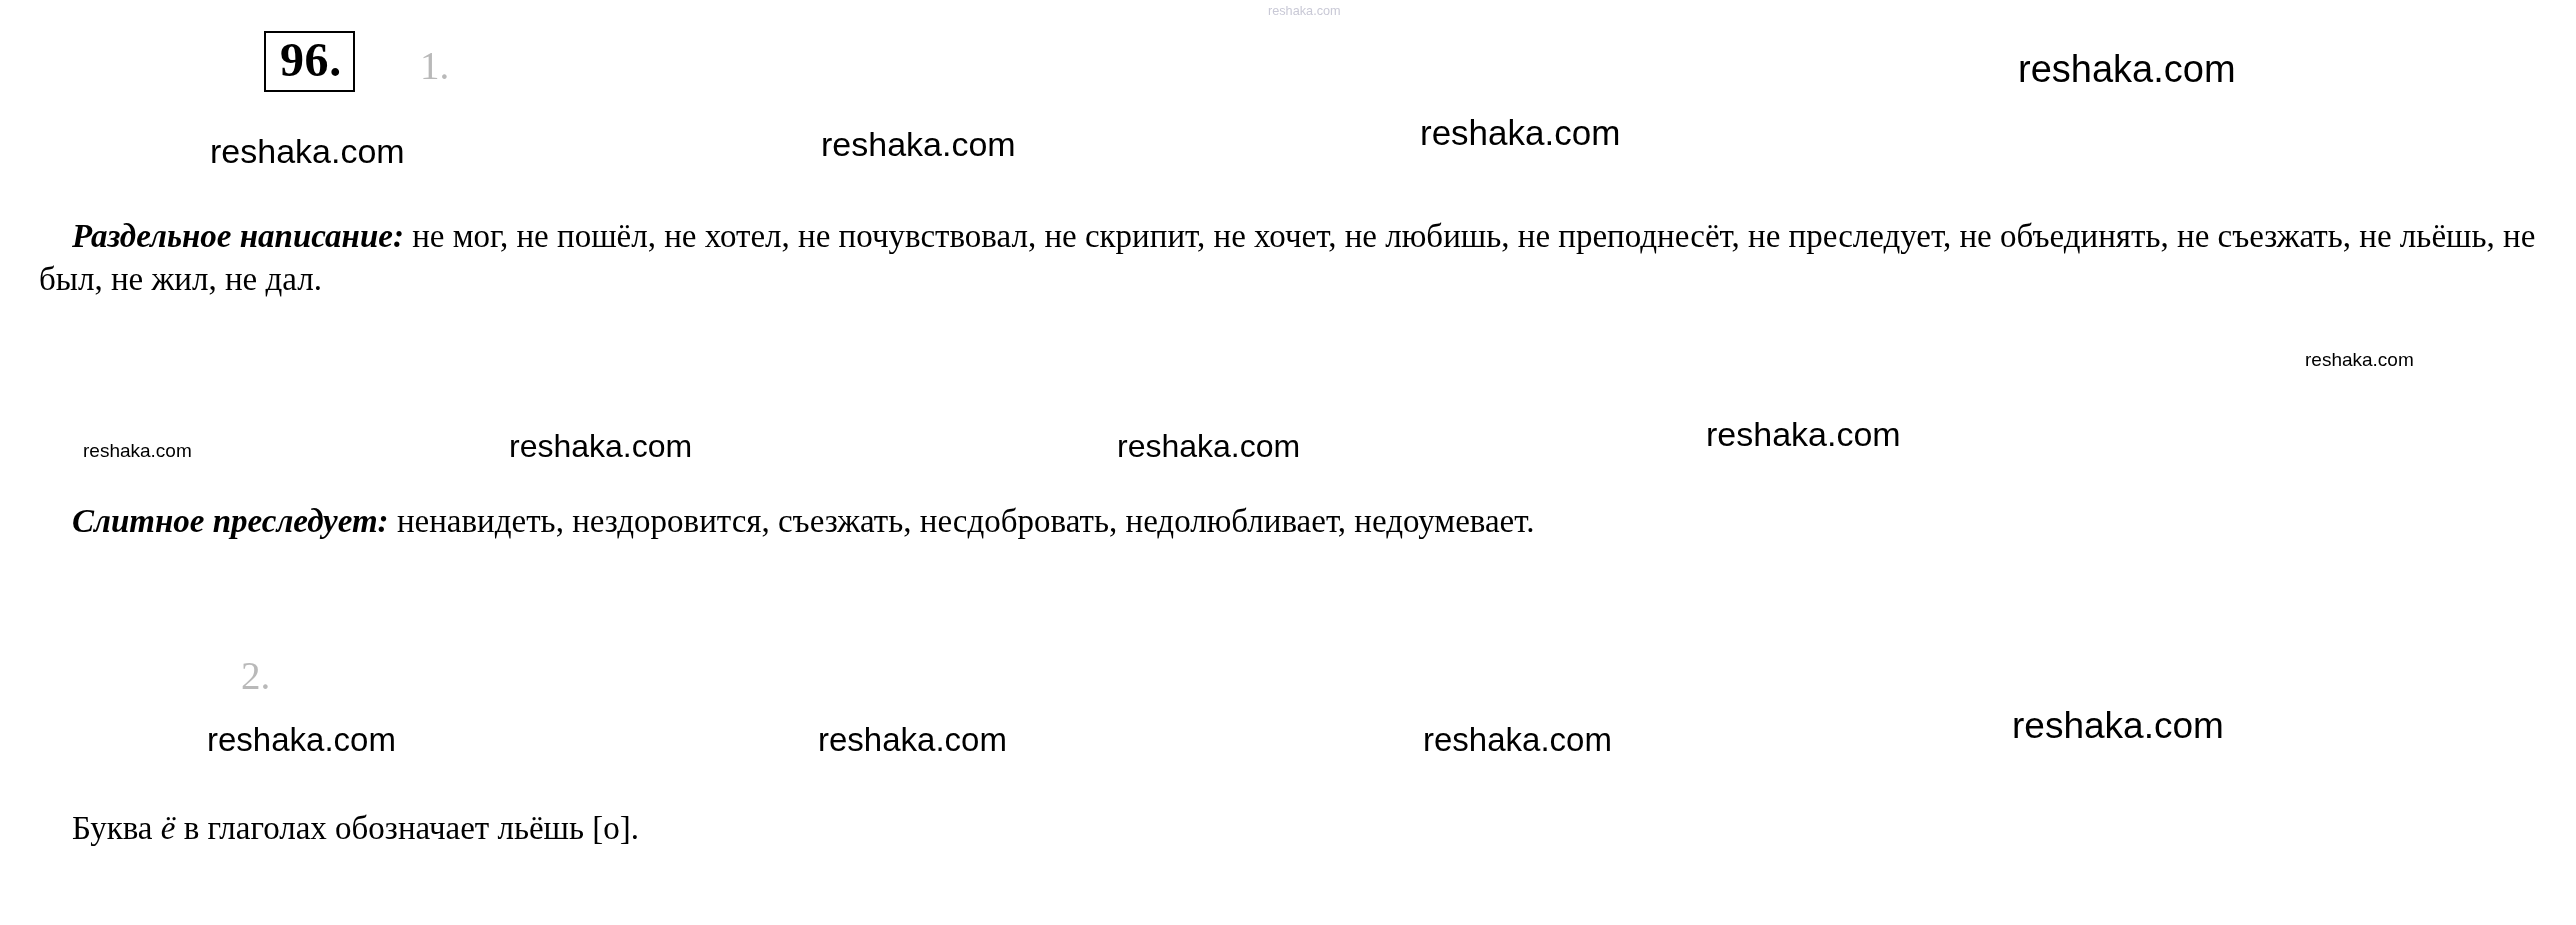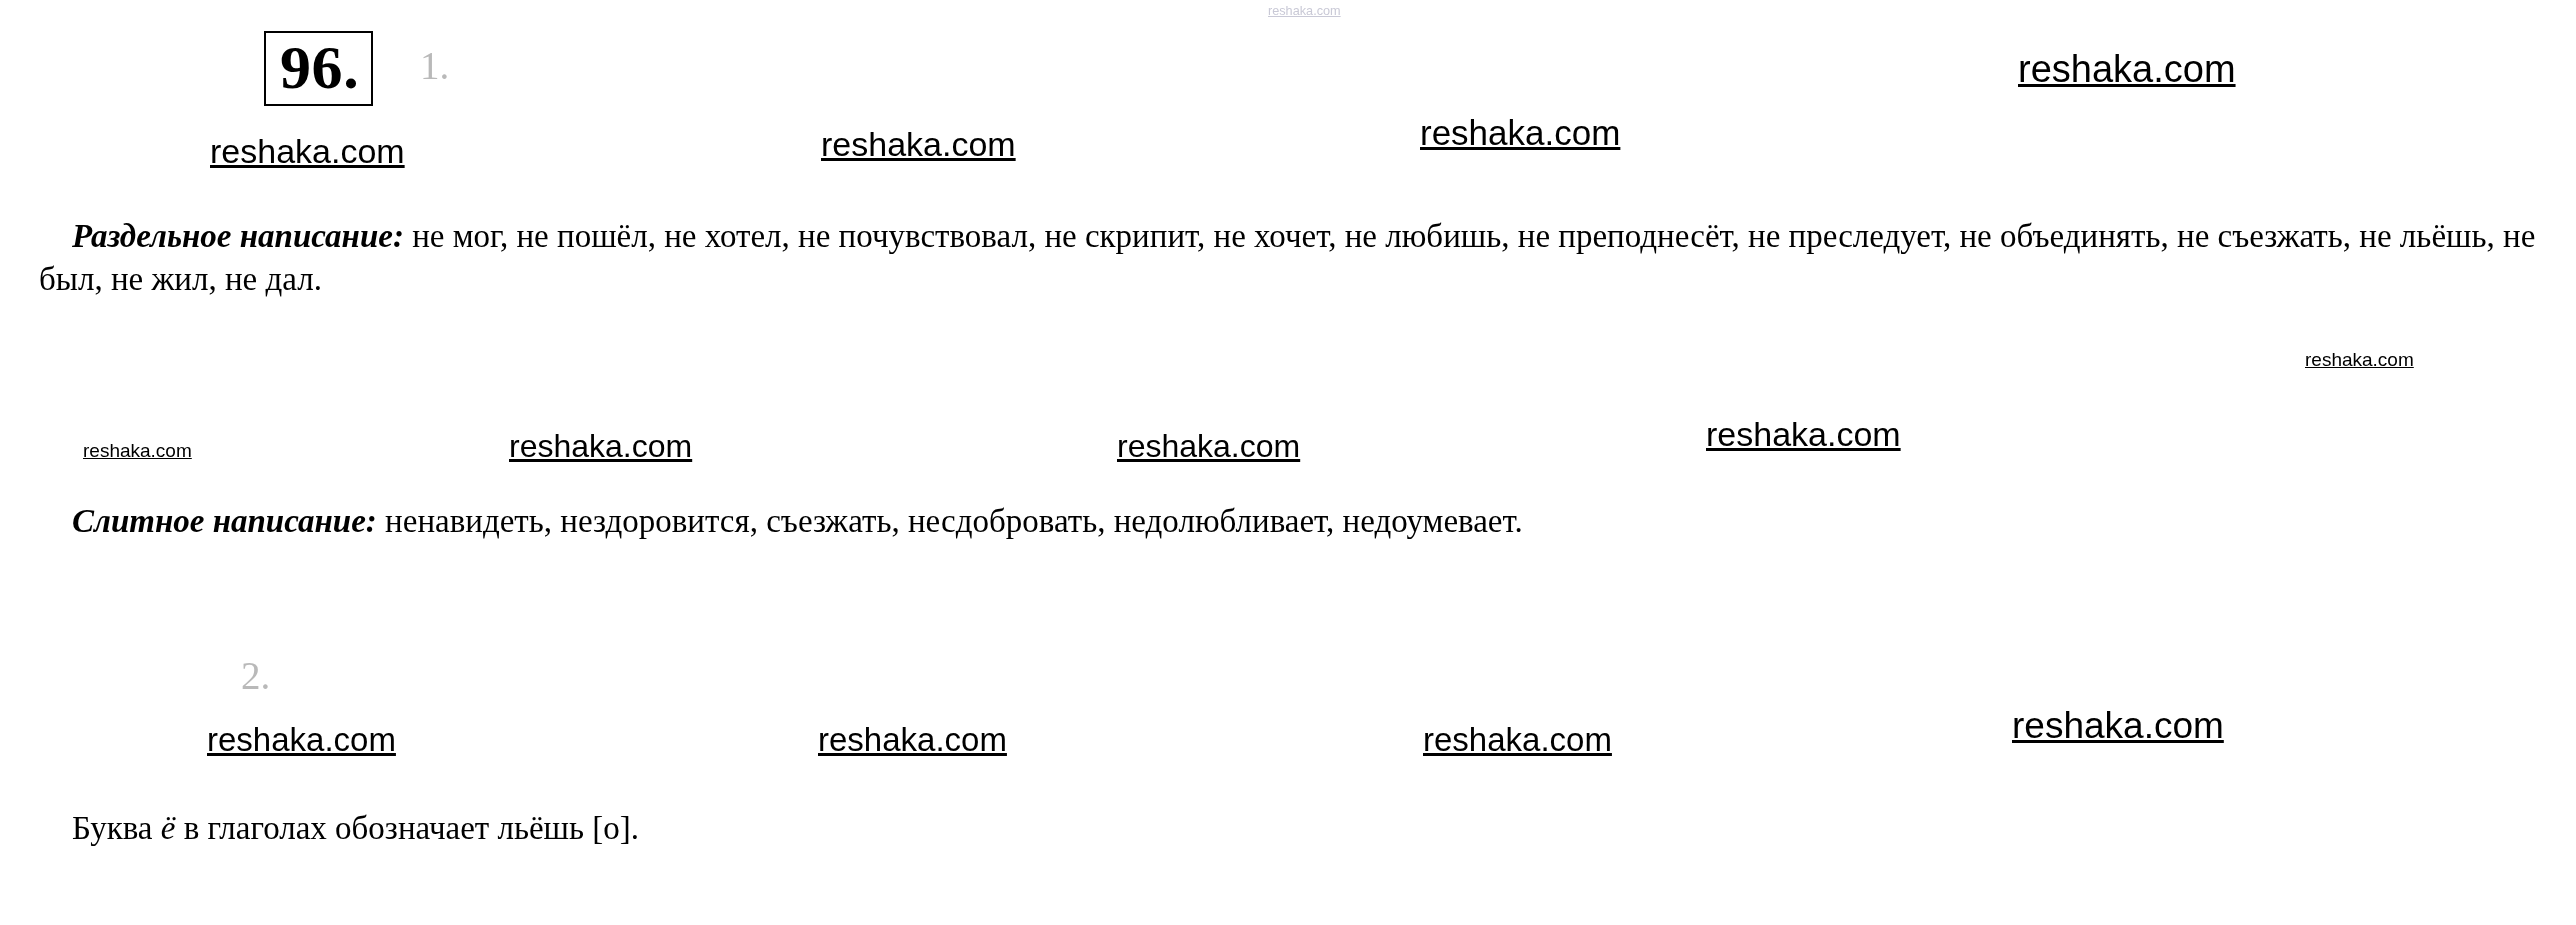--- a/index.html
+++ b/index.html
@@ -86,7 +86,6 @@
     line-height: 1;
     white-space: nowrap;
     pointer-events: none;
-    text-decoration: underline;
   }
   .wm-faint {
     color: #c9c9d6;

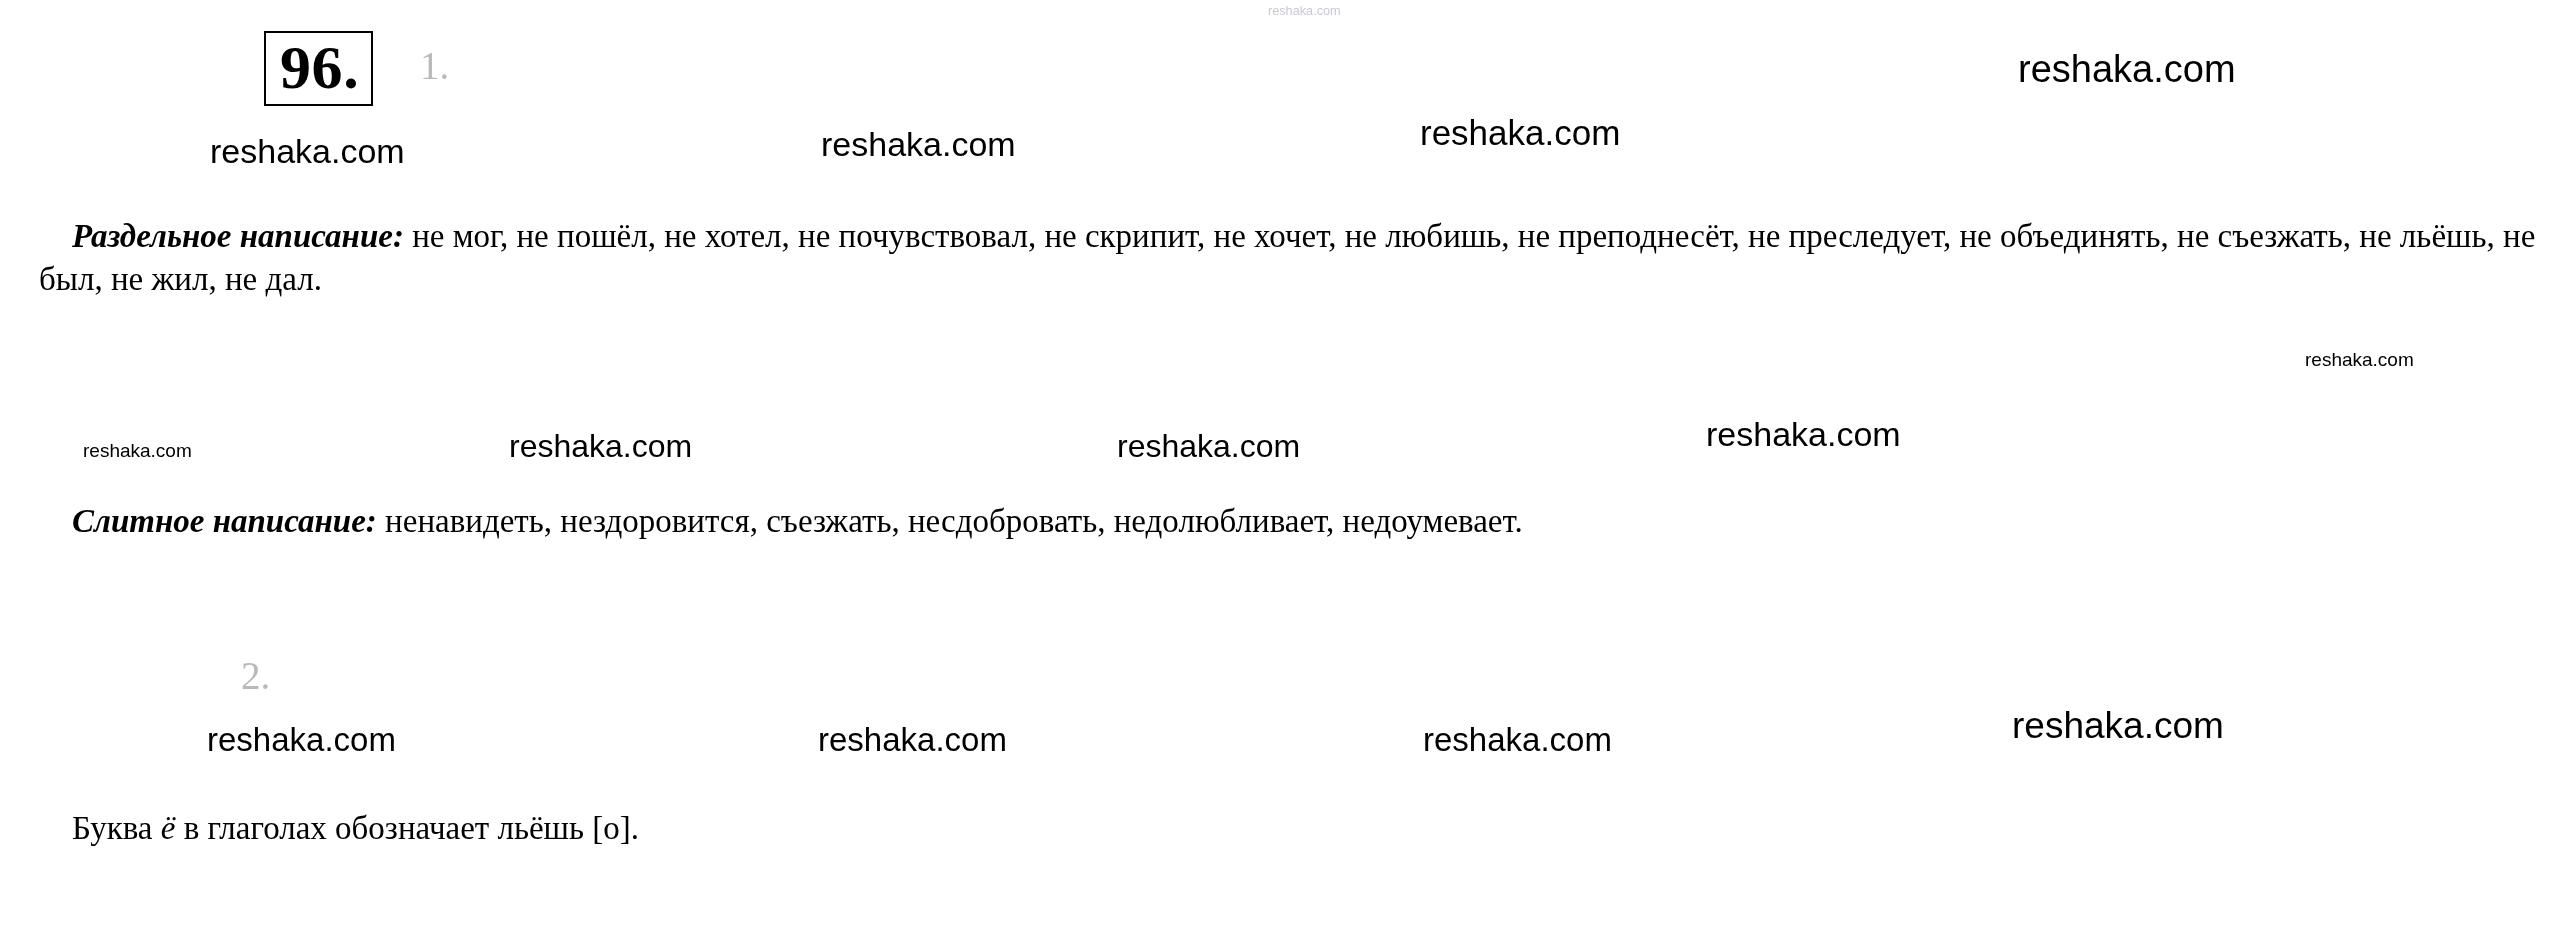--- a/index.html
+++ b/index.html
@@ -26,7 +26,7 @@
     padding: 2.5px 11.5px 6.4px 14px;
     font-family: "Liberation Serif", serif;
     font-weight: bold;
-    font-size: 62px;
+    font-size: 48px;
     line-height: 1;
     letter-spacing: 0.6px;
     background: #ffffff;

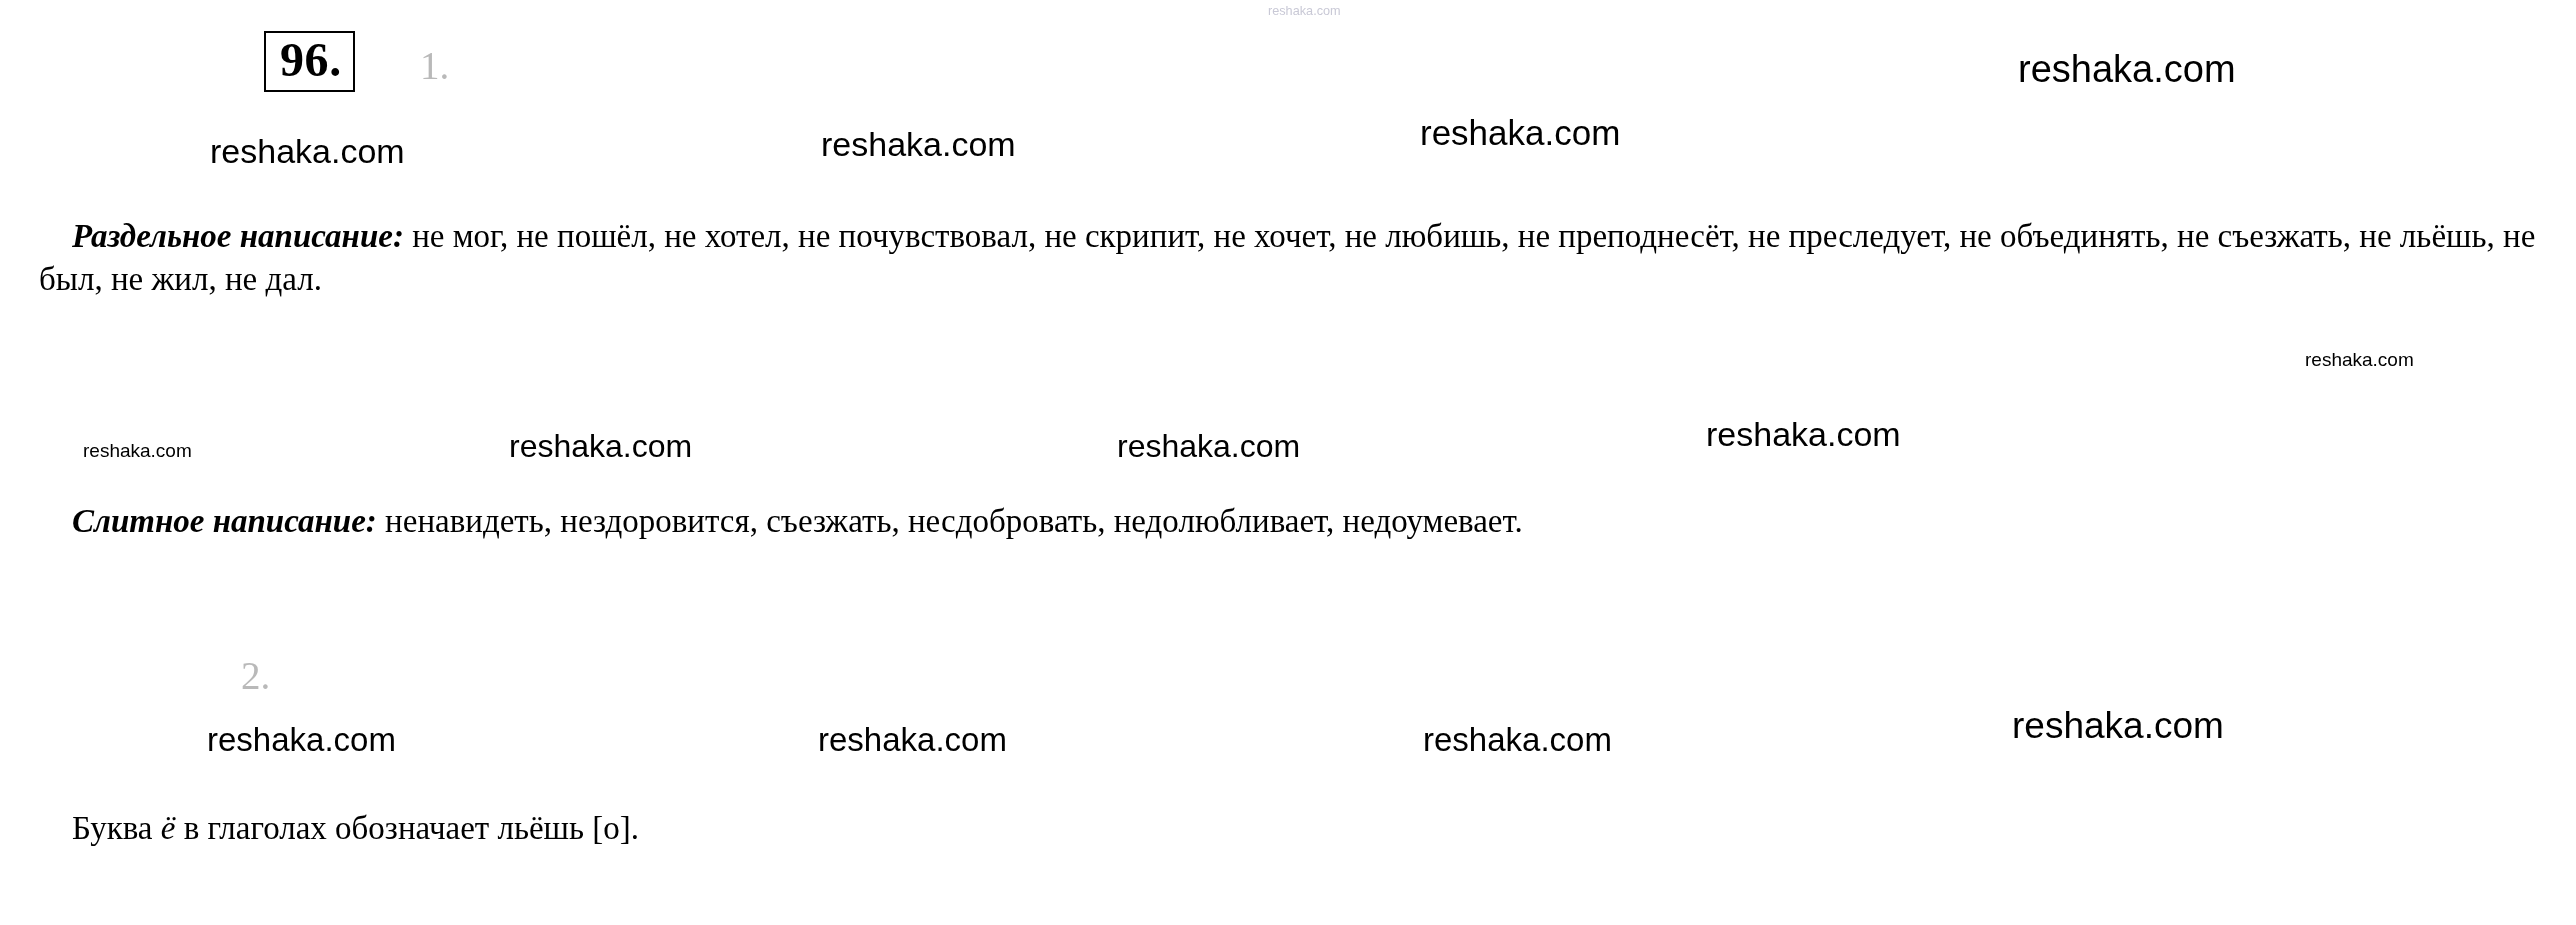--- a/index.html
+++ b/index.html
@@ -107,7 +107,7 @@
   </div>
 
   <div class="para" id="para-slit">
-    <span class="lead">Слитное написание:</span><span> ненавидеть, нездоровится, съезжать, несдобровать, недолюбливает, недоумевает.</span>
+    <span class="lead">Слитное преследует:</span><span> ненавидеть, нездоровится, съезжать, несдобровать, недолюбливает, недоумевает.</span>
   </div>
 
   <div class="para" id="para-answer">

